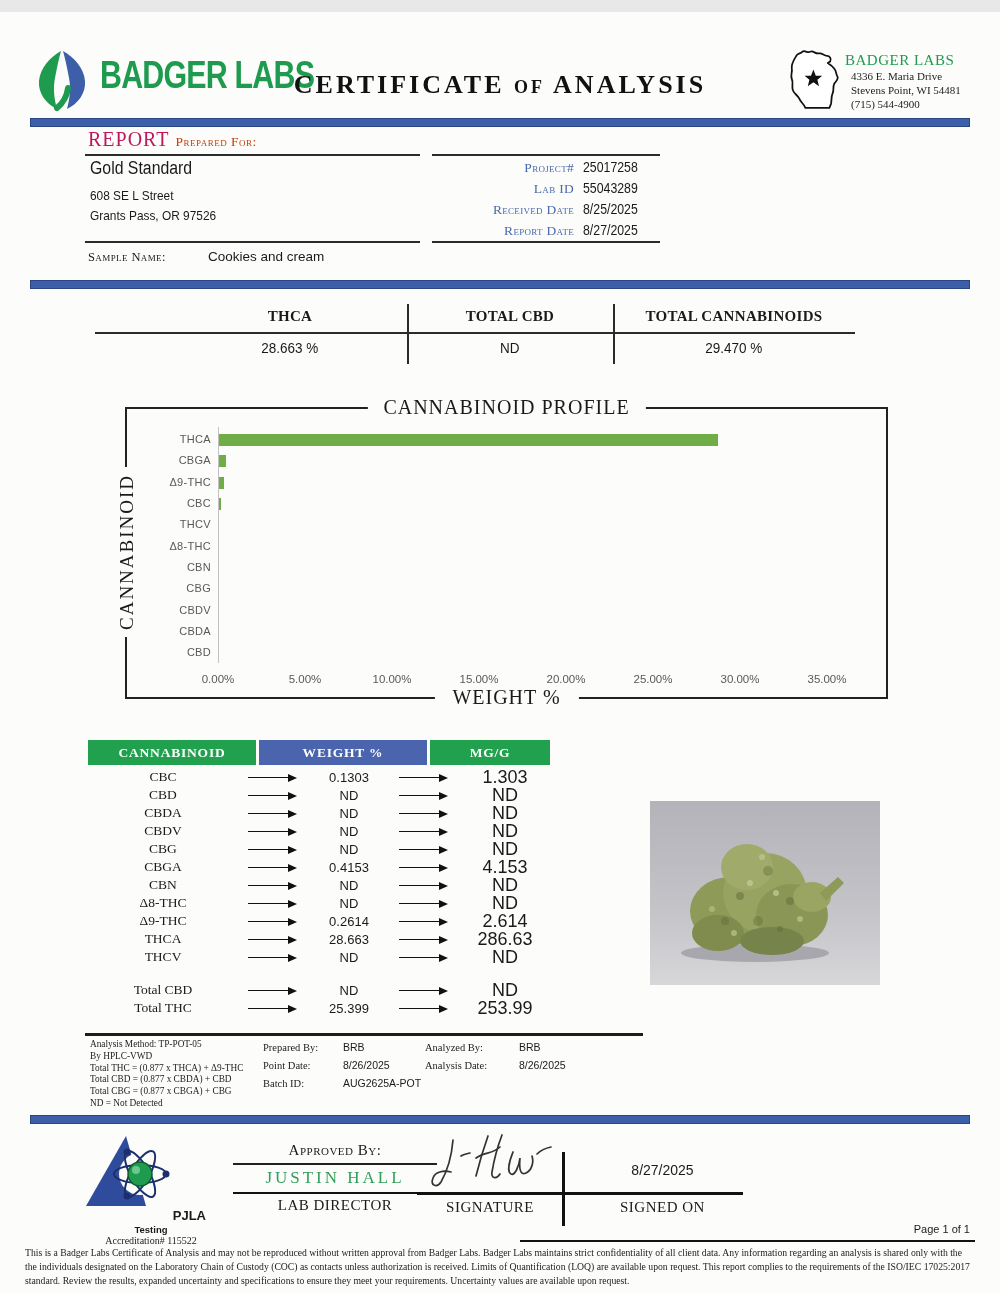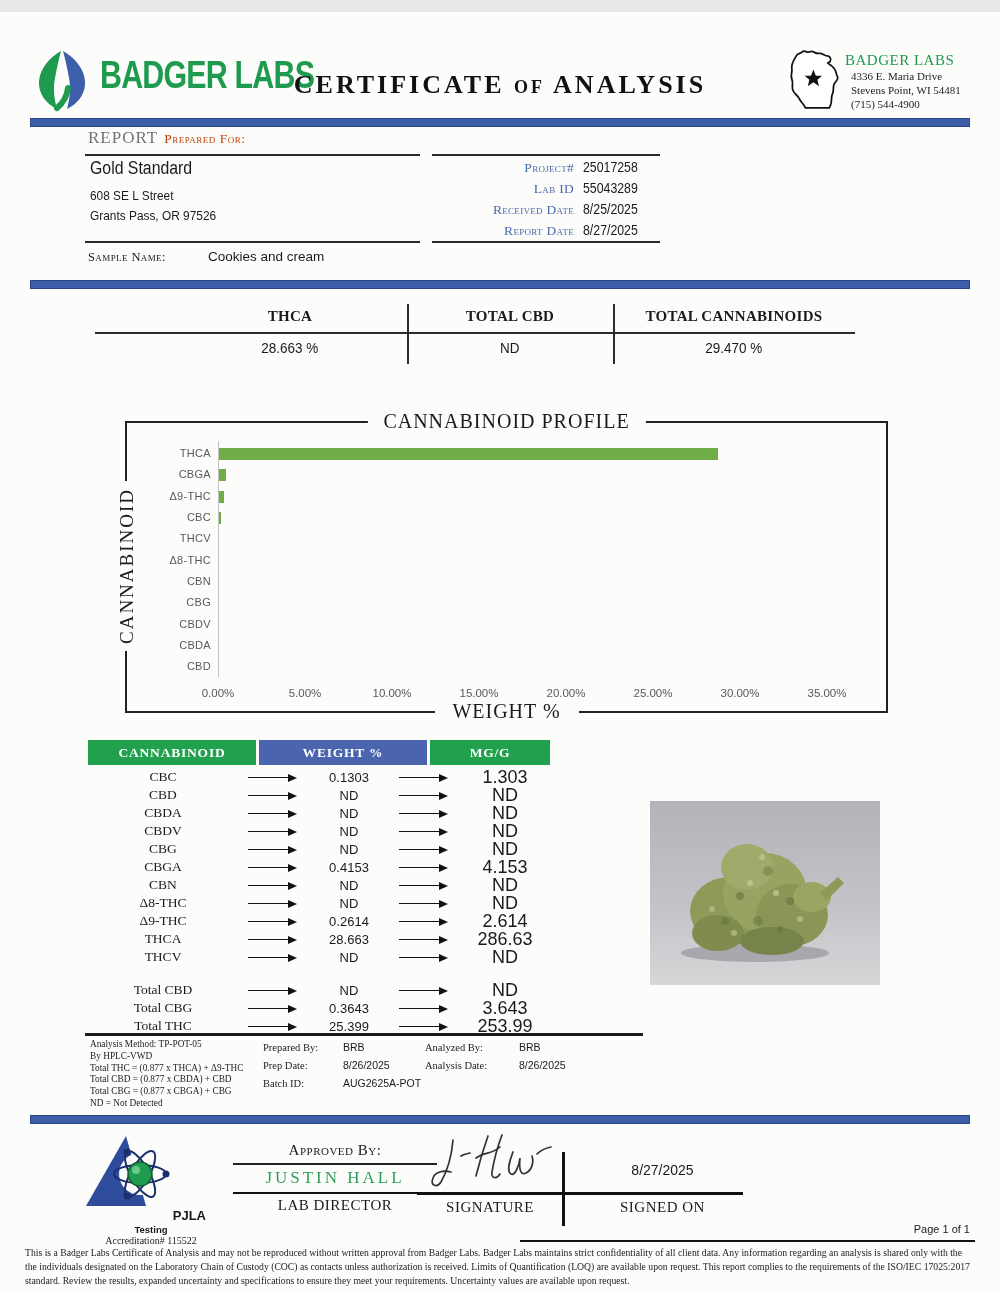--- a/index.html
+++ b/index.html
@@ -32,7 +32,7 @@
 
   
   #rep-heading { left:88px; top:116px; }
-  #rep-word { font-size:17px; color:#737373; letter-spacing:1px; }
+  #rep-word { font-size:20px; color:#be185d; letter-spacing:1px; }
   #rep-rest { font-size:13.5px; color:#c2410c; font-variant:small-caps; letter-spacing:.5px; margin-left:6px; }
   .hline { background:#2b2b2b; height:1.5px; }
   #line-l1 { left:85px; top:142px; width:335px; }

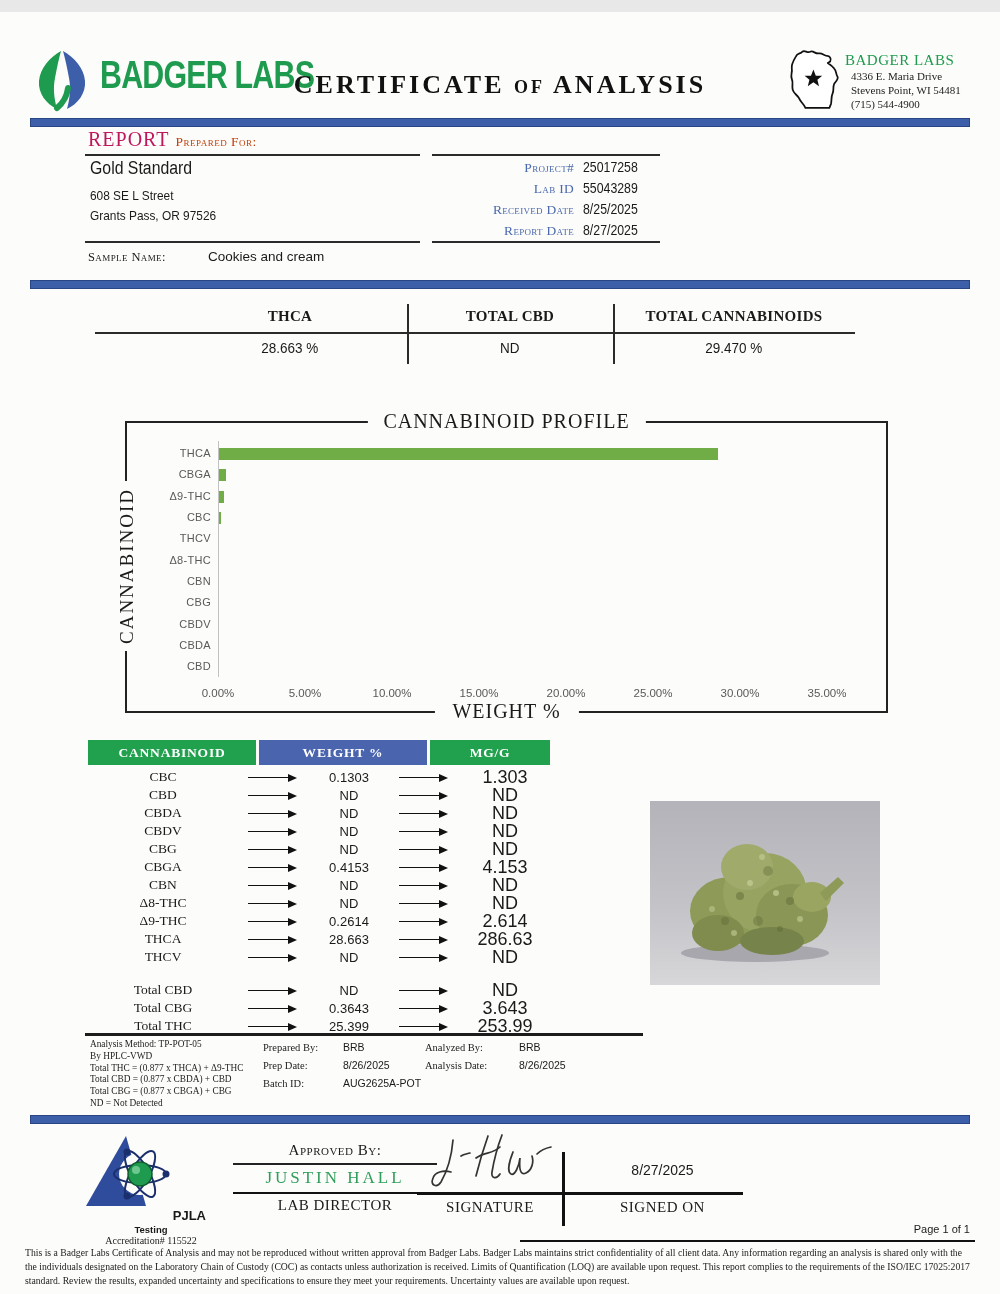--- a/index.html
+++ b/index.html
@@ -63,7 +63,7 @@
   #sum-div1 { left:407px; } #sum-div2 { left:613px; }
 
   
-  #chart { left:125px; top:397px; width:763px; height:312px; }
+  #chart { left:125px; top:383px; width:763px; height:312px; }
   #chart-topline { position:absolute; left:0; right:0; top:12px; height:2px; background:#222; }
   #chart-title { position:absolute; top:1px; left:50%; transform:translateX(-50%);
                  background:#fcfcfa; padding:0 16px; font-size:20px; letter-spacing:1px;

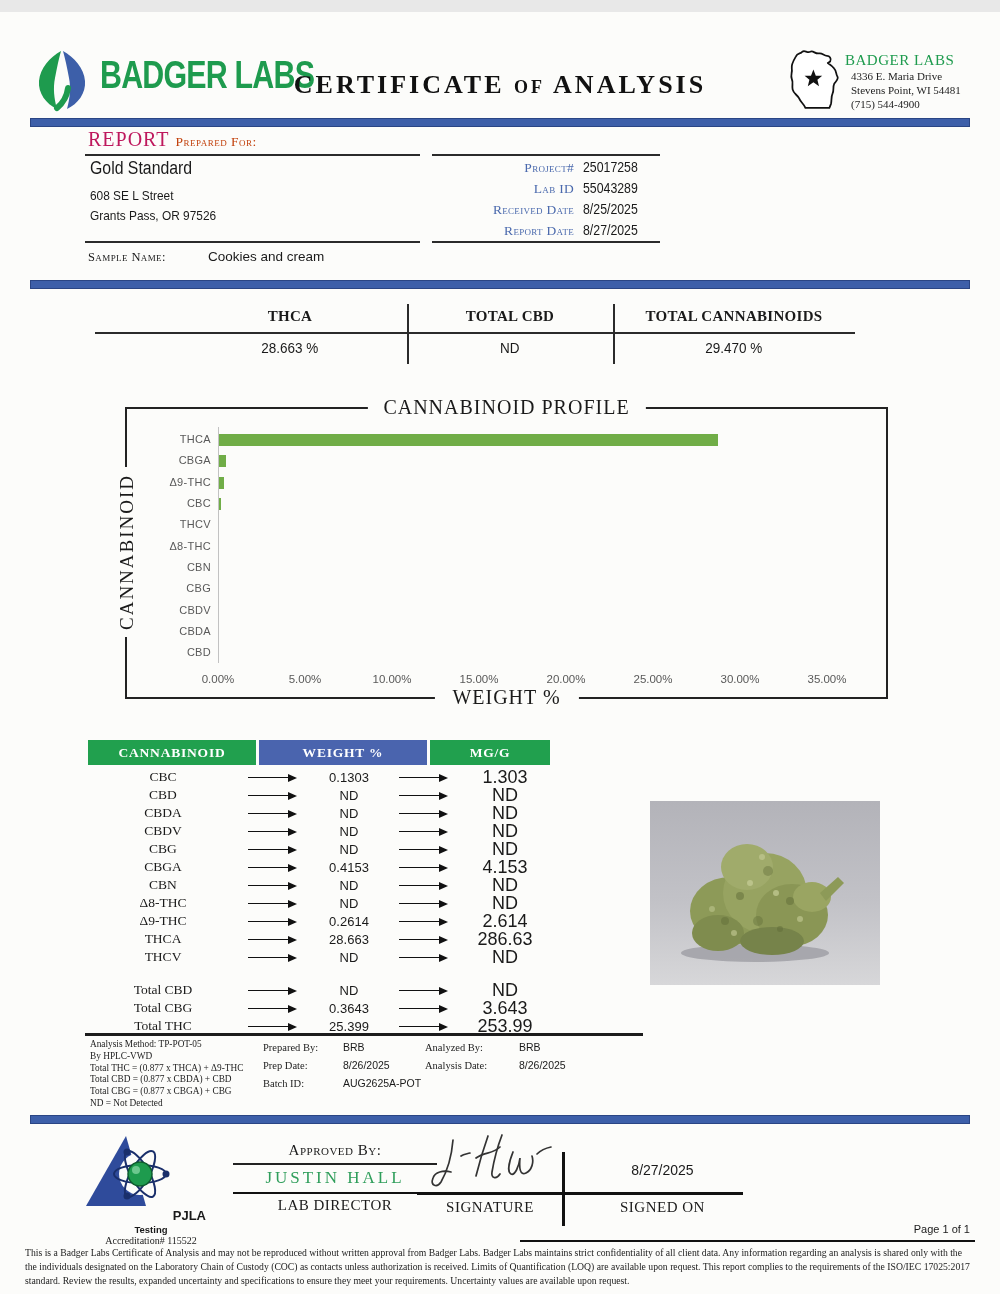--- a/index.html
+++ b/index.html
@@ -351,13 +351,6 @@
           <div class="tval2">ND</div>
         </div>
         <div class="trow">
-          <div class="tname">Total CBG</div>
-          <div class="arr"></div>
-          <div class="tval">0.3643</div>
-          <div class="arr"></div>
-          <div class="tval2">3.643</div>
-        </div>
-        <div class="trow">
           <div class="tname">Total THC</div>
           <div class="arr"></div>
           <div class="tval">25.399</div>

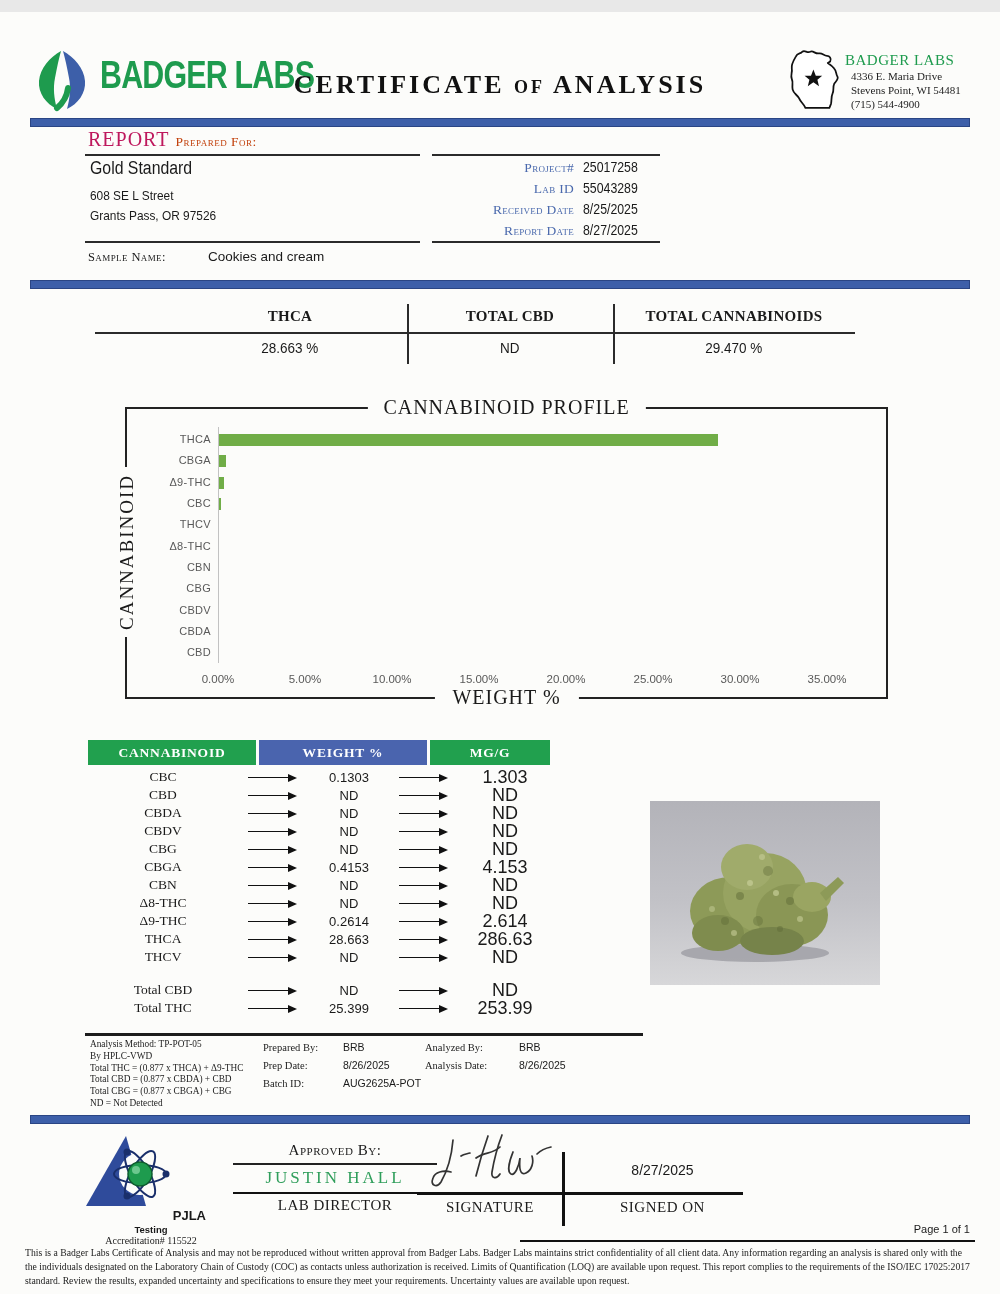--- a/index.html
+++ b/index.html
@@ -401,7 +401,7 @@
       <div class="note-val sans">BRB</div>
     </div>
     <div class="note-row">
-      <div class="note-label">Prep Date:</div>
+      <div class="note-label">Point Date:</div>
       <div class="note-val sans">8/26/2025</div>
     </div>
     <div class="note-row">

